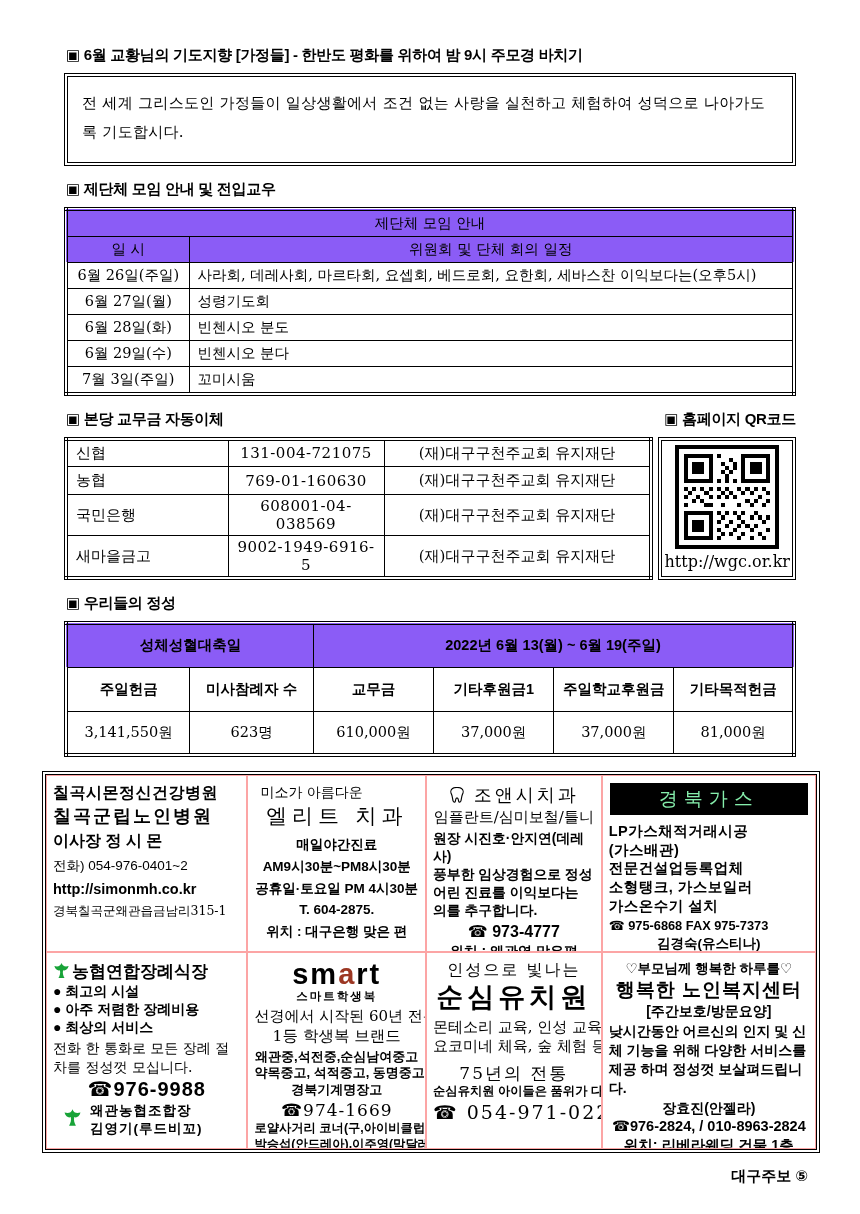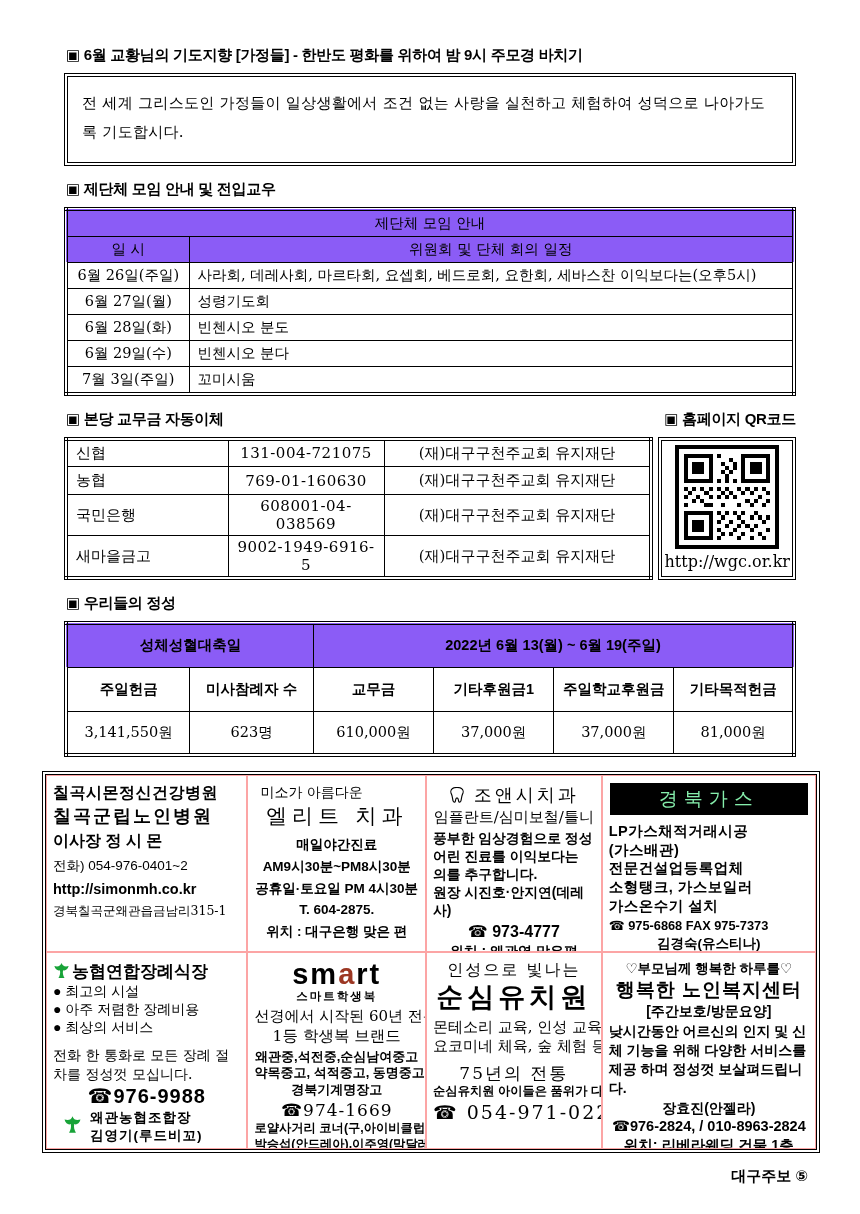--- a/index.html
+++ b/index.html
@@ -280,8 +280,8 @@
             <path d="M2.2 0.9 C1 1.7 0.9 3.4 1.6 4.6 C2.1 5.5 2.2 7.6 2.6 8.8 C2.9 9.7 3.8 9.7 4 8.8 C4.2 7.9 4.1 6.8 5 6.8 C5.9 6.8 5.8 7.9 6 8.8 C6.2 9.7 7.1 9.7 7.4 8.8 C7.8 7.6 7.9 5.5 8.4 4.6 C9.1 3.4 9 1.7 7.8 0.9 C6.5 0.1 3.5 0.1 2.2 0.9 Z" fill="none" stroke="#000" stroke-width="0.7"></path>
           </svg></span> <span>조앤시치과</span></div>
     <div class="joan-sub">임플란트/심미보철/틀니</div>
+    <div class="joan-line">원장 시진호·안지연(데레사)</div>
     <div class="joan-line">풍부한 임상경험으로 정성어린 진료를 이익보다는 의를 추구합니다.</div>
-    <div class="joan-line">원장 시진호·안지연(데레사)</div>
     <div class="joan-phone">☎ 973-4777</div>
     <div class="joan-loc">위치 : 왜관역 맞은편</div>
   </div>

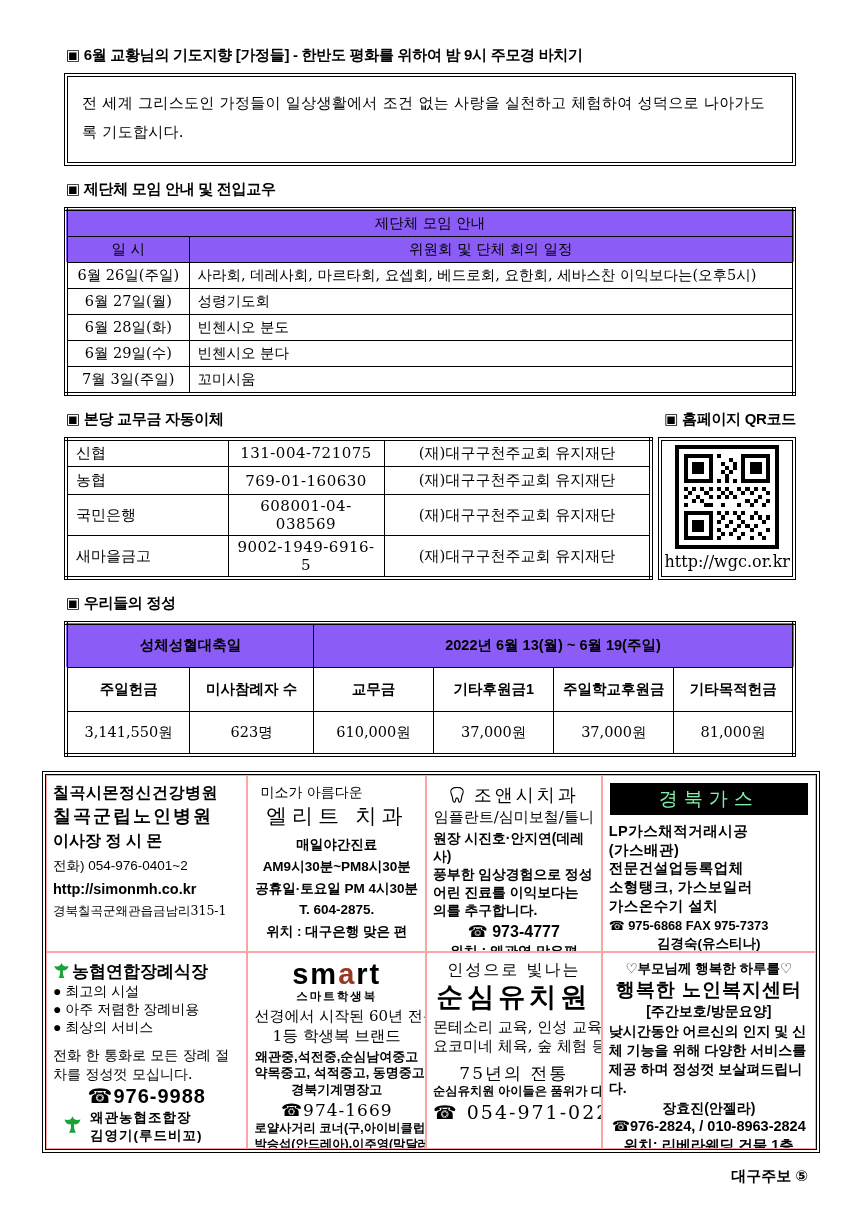--- a/index.html
+++ b/index.html
@@ -92,7 +92,7 @@
 
   
   .fun-title { font-weight:bold; font-size:17px; white-space:nowrap; display:flex; align-items:center; gap:2px; }
-  .fun-bullet { font-family:"Liberation Sans","DejaVu Sans",sans-serif; font-weight:normal; font-size:14px; white-space:nowrap; }
+  .fun-bullet { font-family:"Liberation Sans","DejaVu Sans",sans-serif; font-weight:bold; font-size:14px; white-space:nowrap; }
   .fun-desc { font-size:14px; line-height:1.35; margin-top:9px; }
   .fun-phone { font-family:"Liberation Sans","DejaVu Sans",sans-serif; font-weight:bold; font-size:20px; text-align:center; letter-spacing:1px; }
   .fun-footer { display:flex; align-items:center; gap:8px; padding-left:10px; }

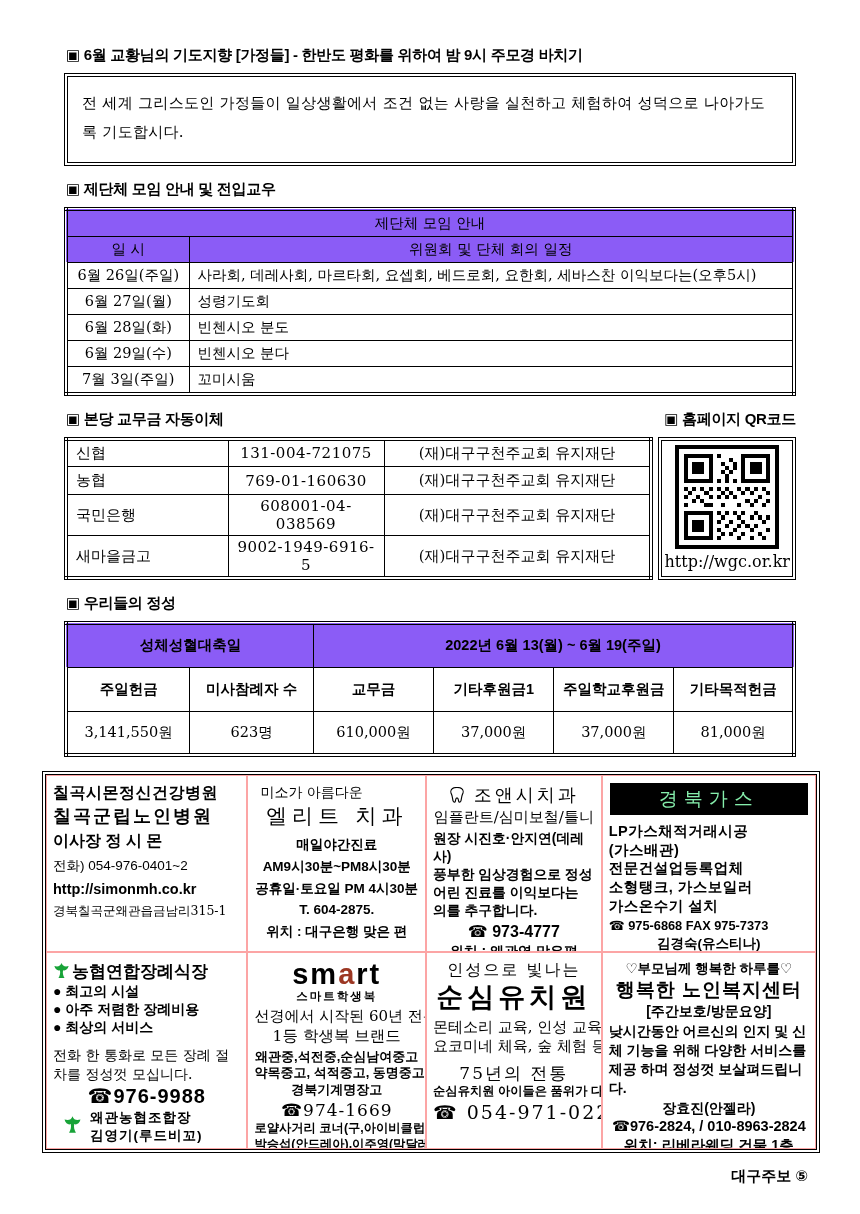--- a/index.html
+++ b/index.html
@@ -93,7 +93,7 @@
   
   .fun-title { font-weight:bold; font-size:17px; white-space:nowrap; display:flex; align-items:center; gap:2px; }
   .fun-bullet { font-family:"Liberation Sans","DejaVu Sans",sans-serif; font-weight:bold; font-size:14px; white-space:nowrap; }
-  .fun-desc { font-size:14px; line-height:1.35; margin-top:9px; }
+  .fun-desc { font-size:14px; line-height:1.35; margin-top:2px; }
   .fun-phone { font-family:"Liberation Sans","DejaVu Sans",sans-serif; font-weight:bold; font-size:20px; text-align:center; letter-spacing:1px; }
   .fun-footer { display:flex; align-items:center; gap:8px; padding-left:10px; }
   .fun-footer-lines { font-family:"Liberation Sans","DejaVu Sans",sans-serif; font-weight:bold; font-size:13.5px; letter-spacing:1px; }

